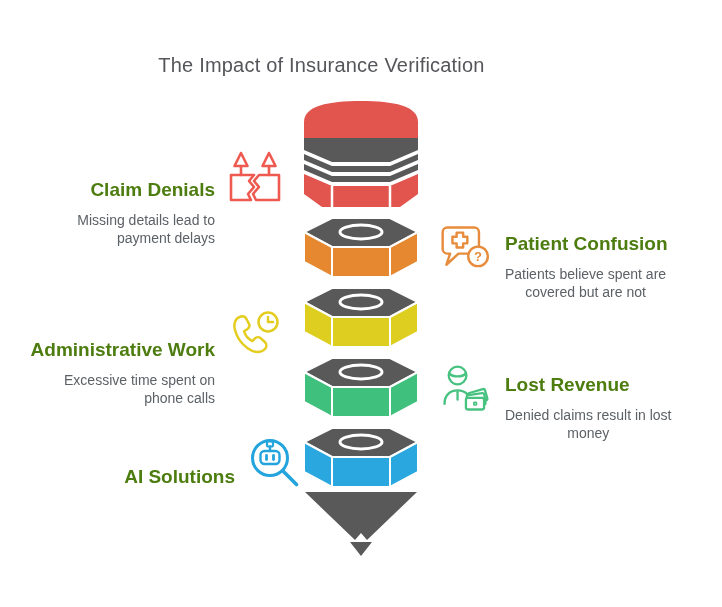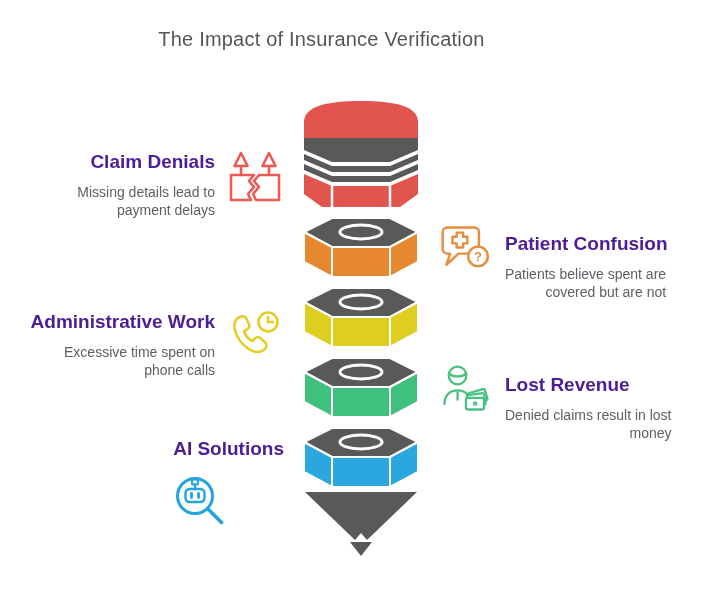--- a/index.html
+++ b/index.html
@@ -8,7 +8,7 @@
     font-family:"Liberation Sans",sans-serif;overflow:hidden;
   }
   .title{
-    position:absolute;top:28px;left:0;width:643px;text-align:center;
+    position:absolute;top:54px;left:0;width:643px;text-align:center;
     font-size:20px;color:#55565a;letter-spacing:.2px;
   }
   .row{position:absolute;display:flex;gap:13px;align-items:flex-start;}

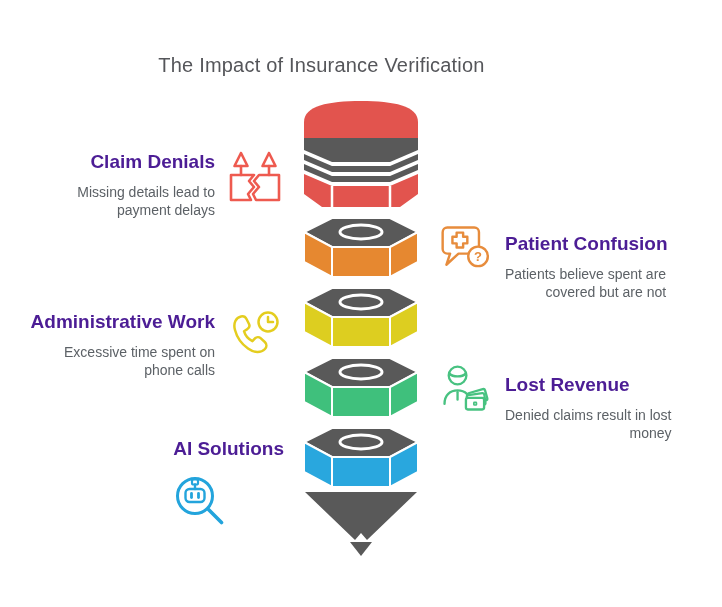--- a/index.html
+++ b/index.html
@@ -15,7 +15,7 @@
   .row .text{display:flex;flex-direction:column;}
   .row-left .text{align-items:flex-end;text-align:right;}
   .row-right .text{align-items:flex-start;text-align:right;}
-  .item-title{font-size:19px;font-weight:700;color:#4c1d95;margin:2px 0 0;line-height:1.2;}
+  .item-title{font-size:19px;font-weight:700;color:#4d7c0f;margin:30px 0 0;line-height:1.2;}
   .row-right .item-title{margin-top:12px;}
   .item-desc{font-size:14px;color:#5c6166;line-height:1.3;margin-top:9px;white-space:pre-line;}
   .icon{width:54px;height:54px;flex:0 0 auto;}

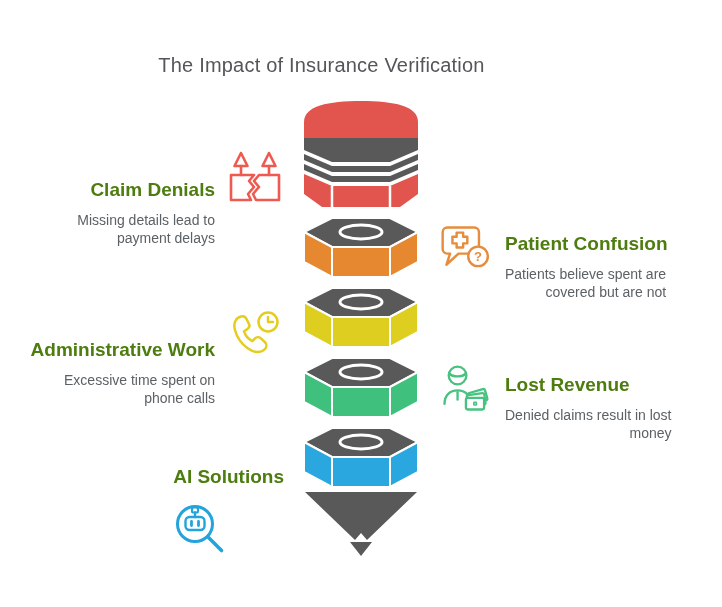--- a/index.html
+++ b/index.html
@@ -14,7 +14,7 @@
   .row{position:absolute;display:flex;gap:13px;align-items:flex-start;}
   .row .text{display:flex;flex-direction:column;}
   .row-left .text{align-items:flex-end;text-align:right;}
-  .row-right .text{align-items:flex-start;text-align:right;}
+  .row-right .text{align-items:flex-start;text-align:center;}
   .item-title{font-size:19px;font-weight:700;color:#4d7c0f;margin:30px 0 0;line-height:1.2;}
   .row-right .item-title{margin-top:12px;}
   .item-desc{font-size:14px;color:#5c6166;line-height:1.3;margin-top:9px;white-space:pre-line;}

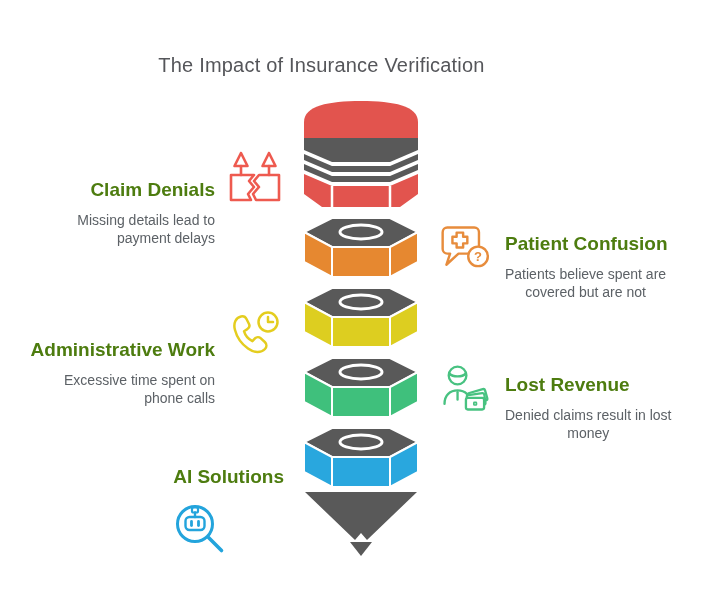--- a/index.html
+++ b/index.html
@@ -21,7 +21,7 @@
   .icon{width:54px;height:54px;flex:0 0 auto;}
   #row-claim{top:149px;right:440px;}
   #row-admin{top:309px;right:440px;}
-  #row-ai{top:436px;right:438px;flex-direction:column;}
+  #row-ai{top:436px;right:420px;}
   #row-patient{top:221px;left:438px;}
   #row-lost{top:362px;left:438px;}
   #funnel{position:absolute;left:302px;top:98px;}

